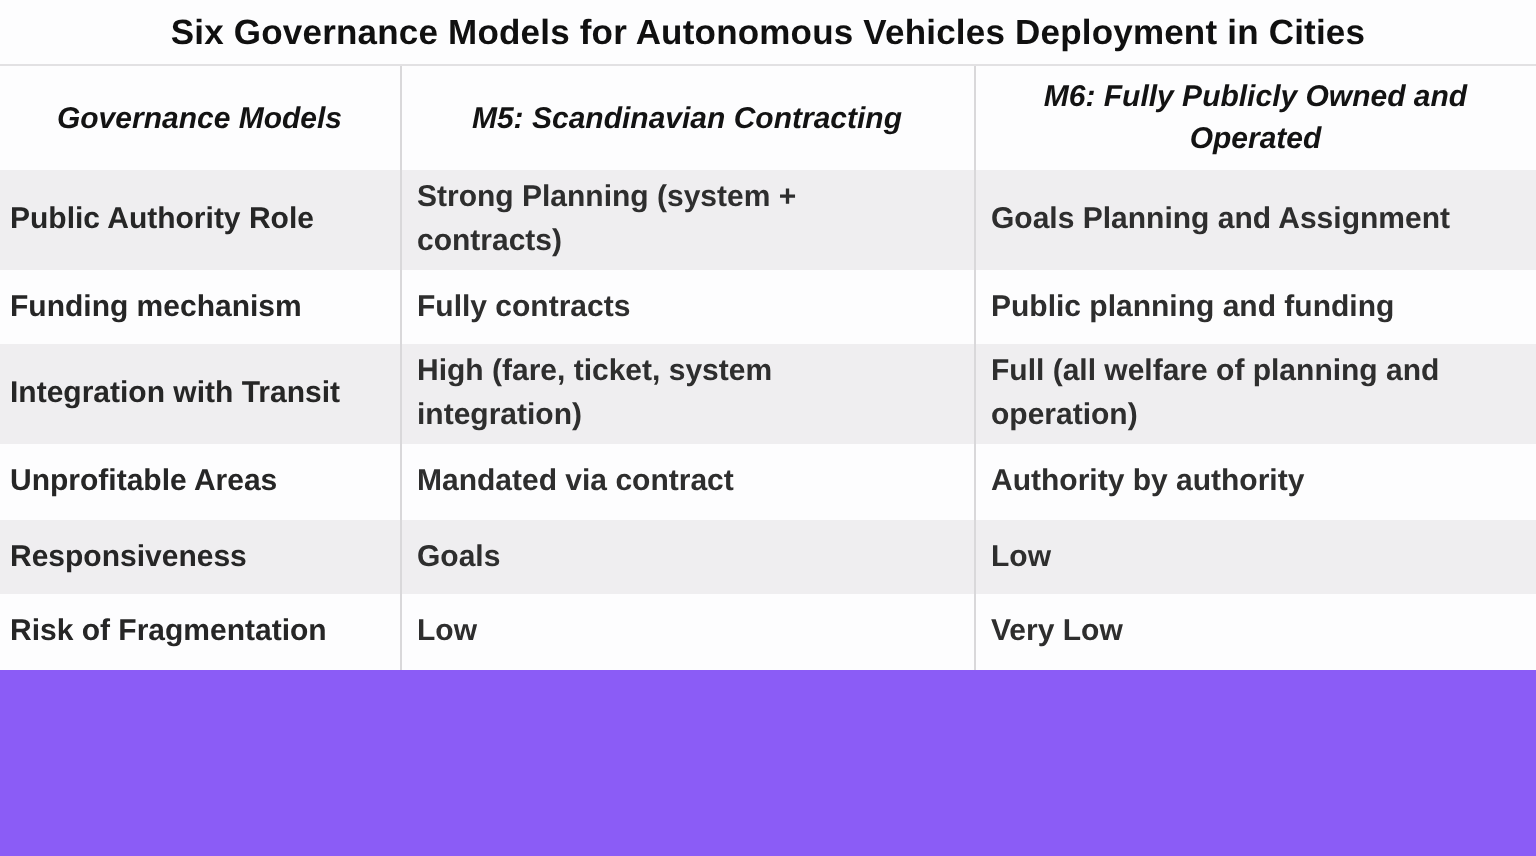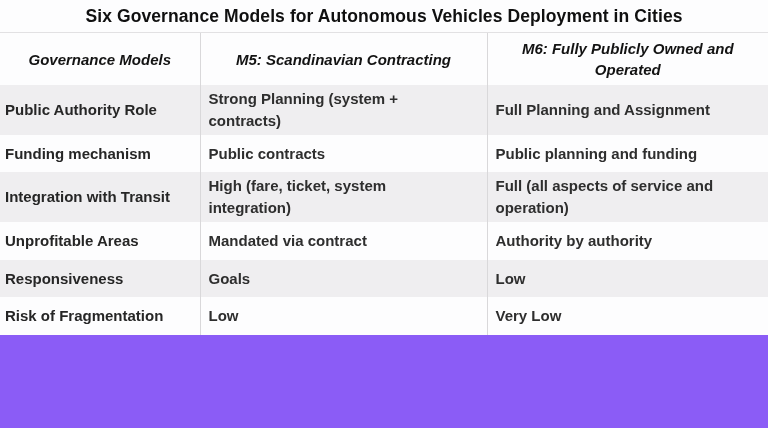--- a/index.html
+++ b/index.html
@@ -86,7 +86,7 @@
       <tr class="h50">
         <td class="label-cell">Public Authority Role</td>
         <td>Strong Planning (system + contracts)</td>
-        <td>Full Planning and Assignment</td>
+        <td>Goals Planning and Assignment</td>
       </tr>
       <tr class="h37">
         <td class="label-cell">Funding mechanism</td>

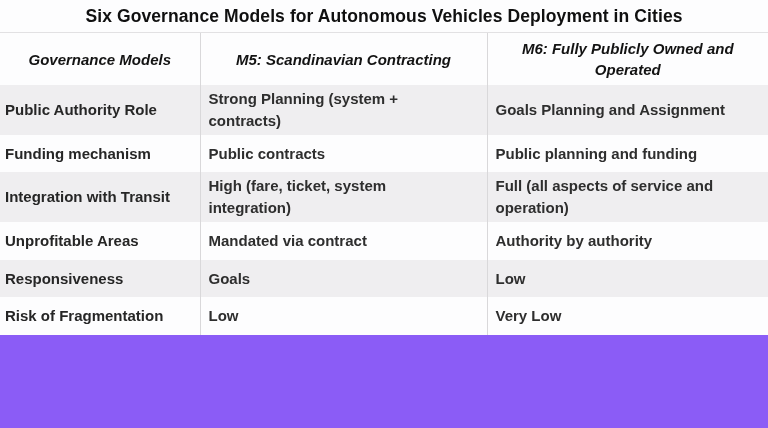--- a/index.html
+++ b/index.html
@@ -90,7 +90,7 @@
       </tr>
       <tr class="h37">
         <td class="label-cell">Funding mechanism</td>
-        <td>Public contracts</td>
+        <td>Fully contracts</td>
         <td>Public planning and funding</td>
       </tr>
       <tr class="h50">

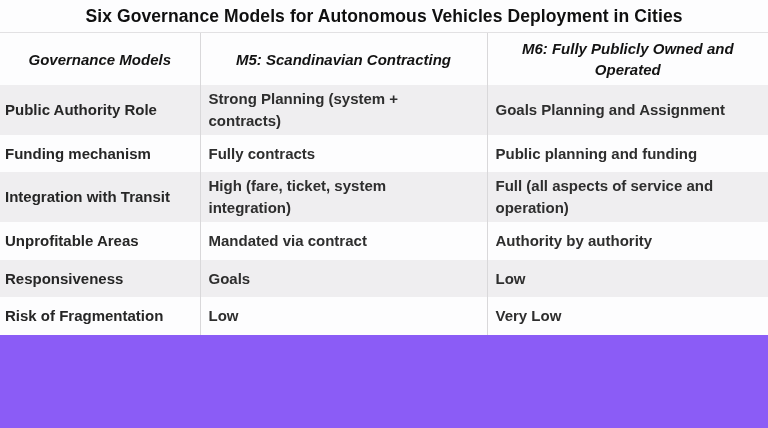--- a/index.html
+++ b/index.html
@@ -96,7 +96,7 @@
       <tr class="h50">
         <td class="label-cell">Integration with Transit</td>
         <td>High (fare, ticket, system integration)</td>
-        <td>Full (all aspects of service and operation)</td>
+        <td>Full (all welfare of planning and operation)</td>
       </tr>
       <tr class="h38">
         <td class="label-cell">Unprofitable Areas</td>

